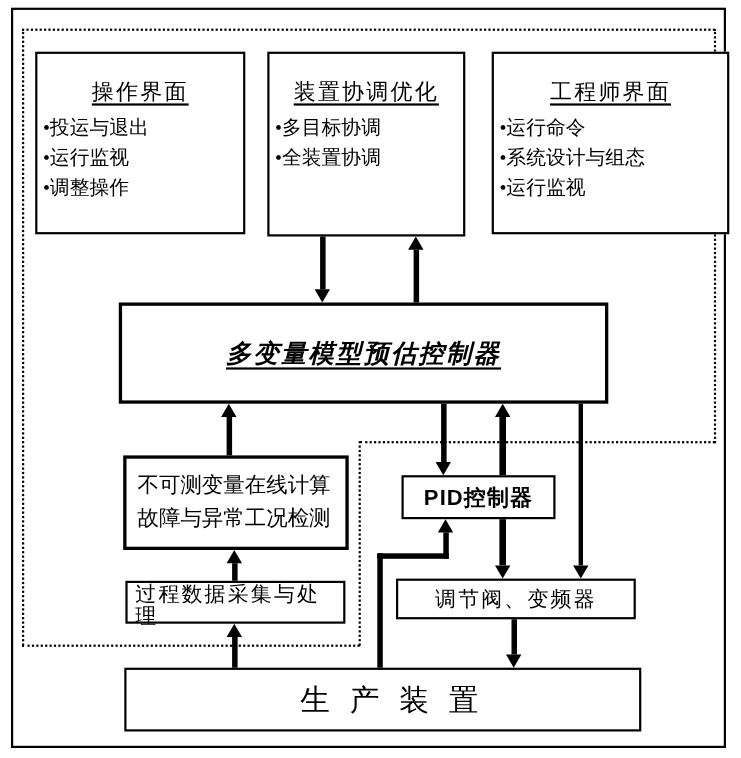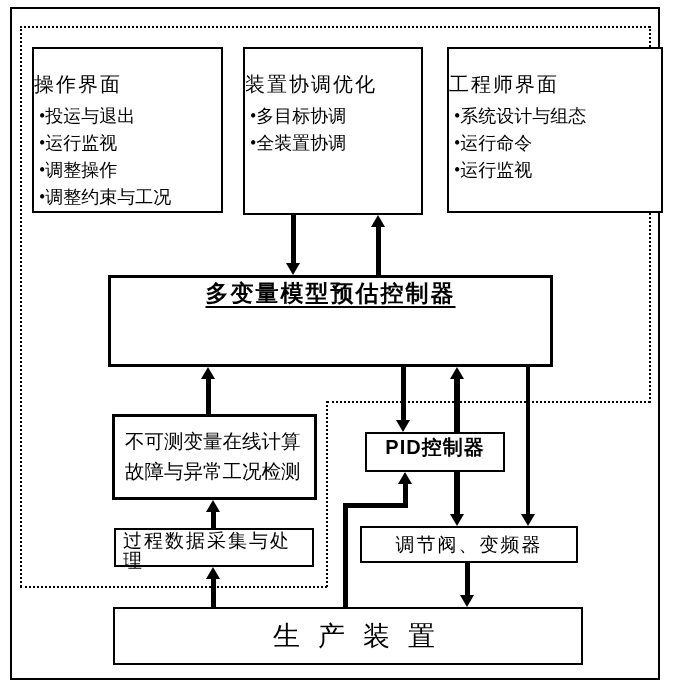--- a/index.html
+++ b/index.html
@@ -19,8 +19,8 @@
   }
   .panel{padding-top:22px;}
   .panel-title{
-    display:block;text-align:left;font-size:20px;letter-spacing:2px;
-    text-underline-offset:4px;text-decoration-thickness:2px;
+    display:block;text-align:center;font-size:20px;letter-spacing:2px;
+    text-decoration:underline;text-underline-offset:4px;text-decoration-thickness:2px;
     line-height:26px;
   }
   .panel-list{list-style:none;margin:6px 0 0 0;padding:0 0 0 5px;}

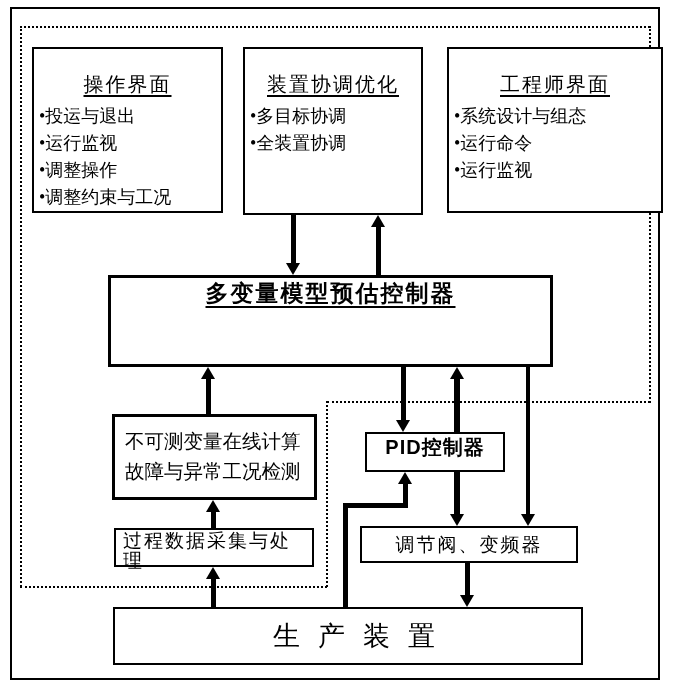--- a/index.html
+++ b/index.html
@@ -91,8 +91,8 @@
   <div class="box panel" style="left:447px;top:47px;width:216px;height:166px;">
     <span class="panel-title">工程师界面</span>
     <ul class="panel-list">
+      <li>•运行命令</li>
       <li>•系统设计与组态</li>
-      <li>•运行命令</li>
       <li>•运行监视</li>
     </ul>
   </div>

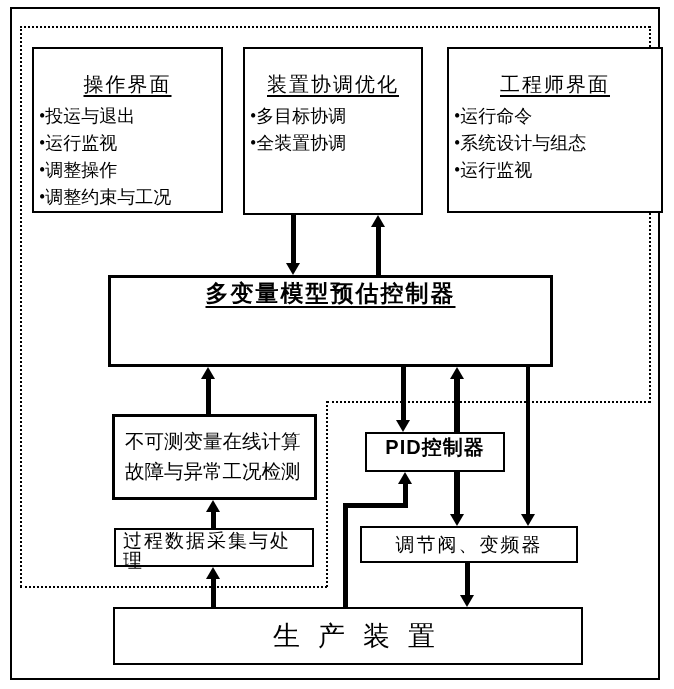--- a/index.html
+++ b/index.html
@@ -76,7 +76,6 @@
       <li>•投运与退出</li>
       <li>•运行监视</li>
       <li>•调整操作</li>
-      <li>•调整约束与工况</li>
     </ul>
   </div>
 

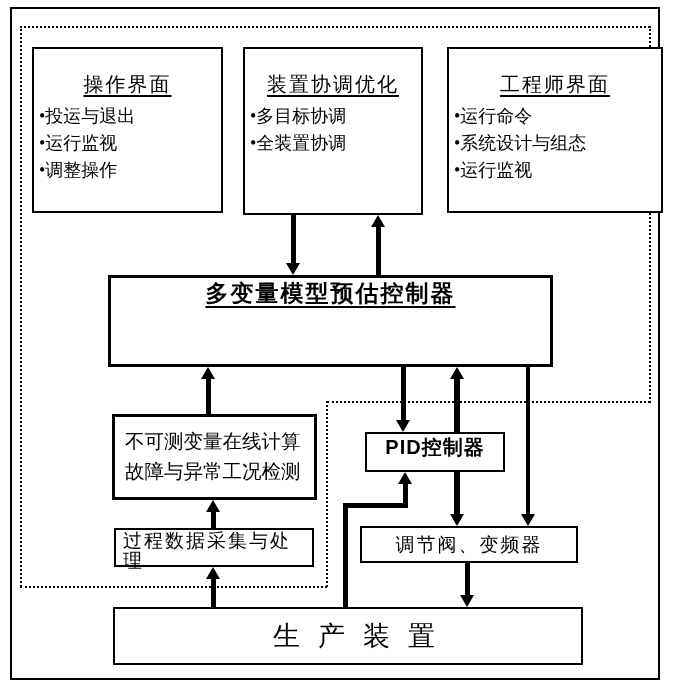--- a/index.html
+++ b/index.html
@@ -26,7 +26,7 @@
   .panel-list{list-style:none;margin:6px 0 0 0;padding:0 0 0 5px;}
   .panel-list li{font-size:18px;line-height:27px;white-space:nowrap;}
   .mpc-box{
-    border-width:3px;display:flex;justify-content:center;
+    border-width:3px;display:flex;align-items:center;justify-content:center;font-style:italic;
   }
   .mpc-label{
     font-family:"Liberation Sans",sans-serif;font-weight:bold;font-size:23px;

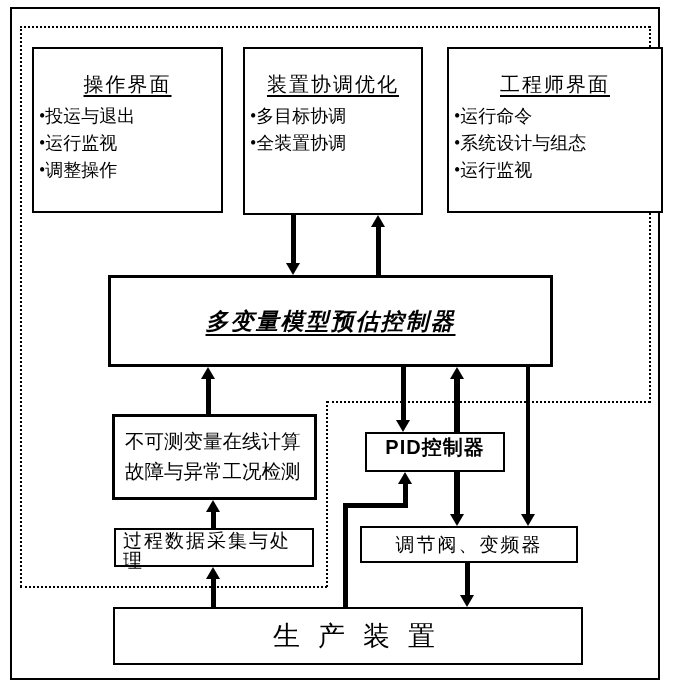--- a/index.html
+++ b/index.html
@@ -37,7 +37,7 @@
   .estimator-box .ln{font-size:19.5px;line-height:30px;white-space:nowrap;display:block;}
   .dataacq-box{padding:1px 0 0 7px;overflow:visible;}
   .dataacq-text{font-size:19px;line-height:20px;letter-spacing:2px;width:178px;display:block;}
-  .pid-box{display:flex;justify-content:center;}
+  .pid-box{display:flex;align-items:center;justify-content:center;}
   .pid-label{font-family:"Liberation Sans",sans-serif;font-weight:bold;font-size:20px;letter-spacing:1px;}
   .actuator-box{display:flex;align-items:center;justify-content:center;}
   .actuator-label{font-size:19px;letter-spacing:2px;}

